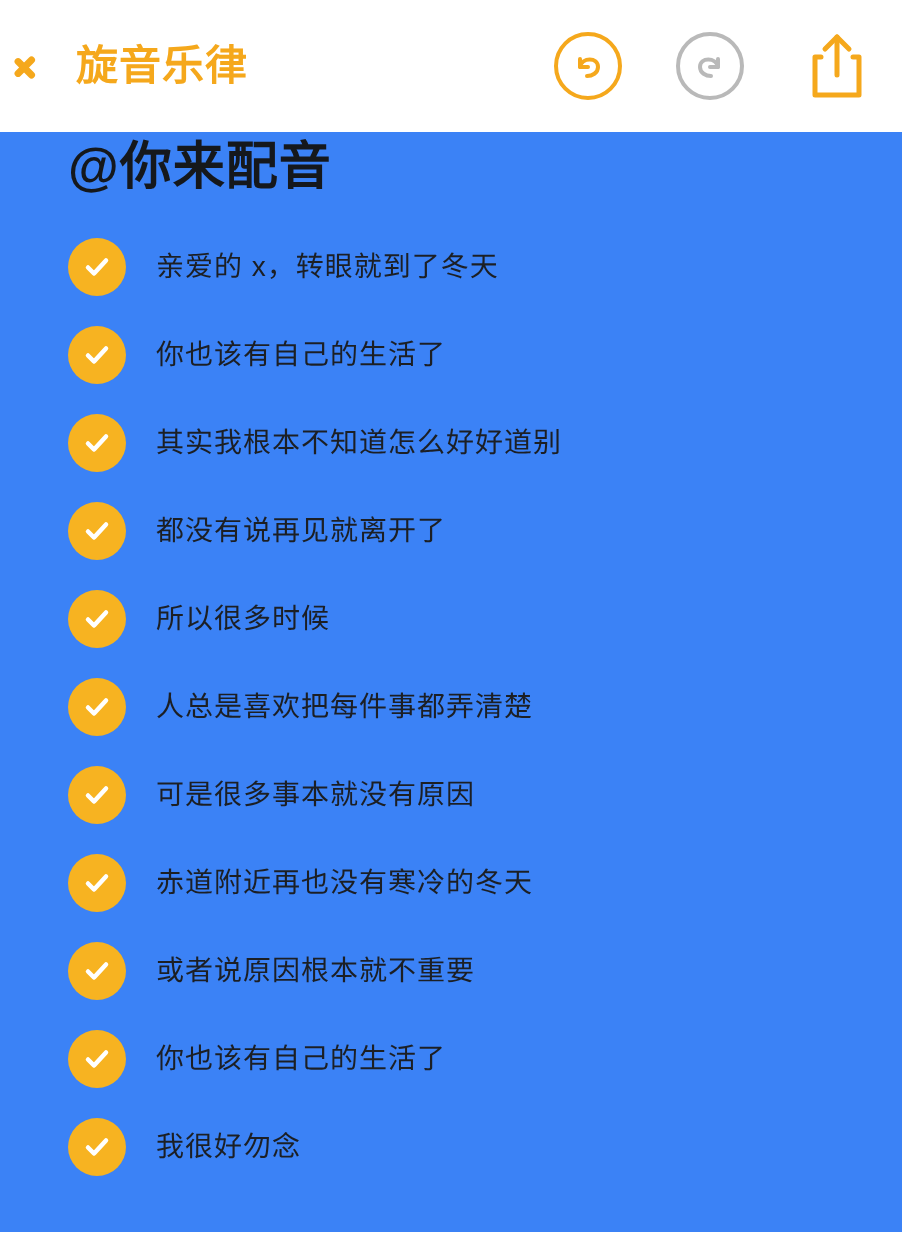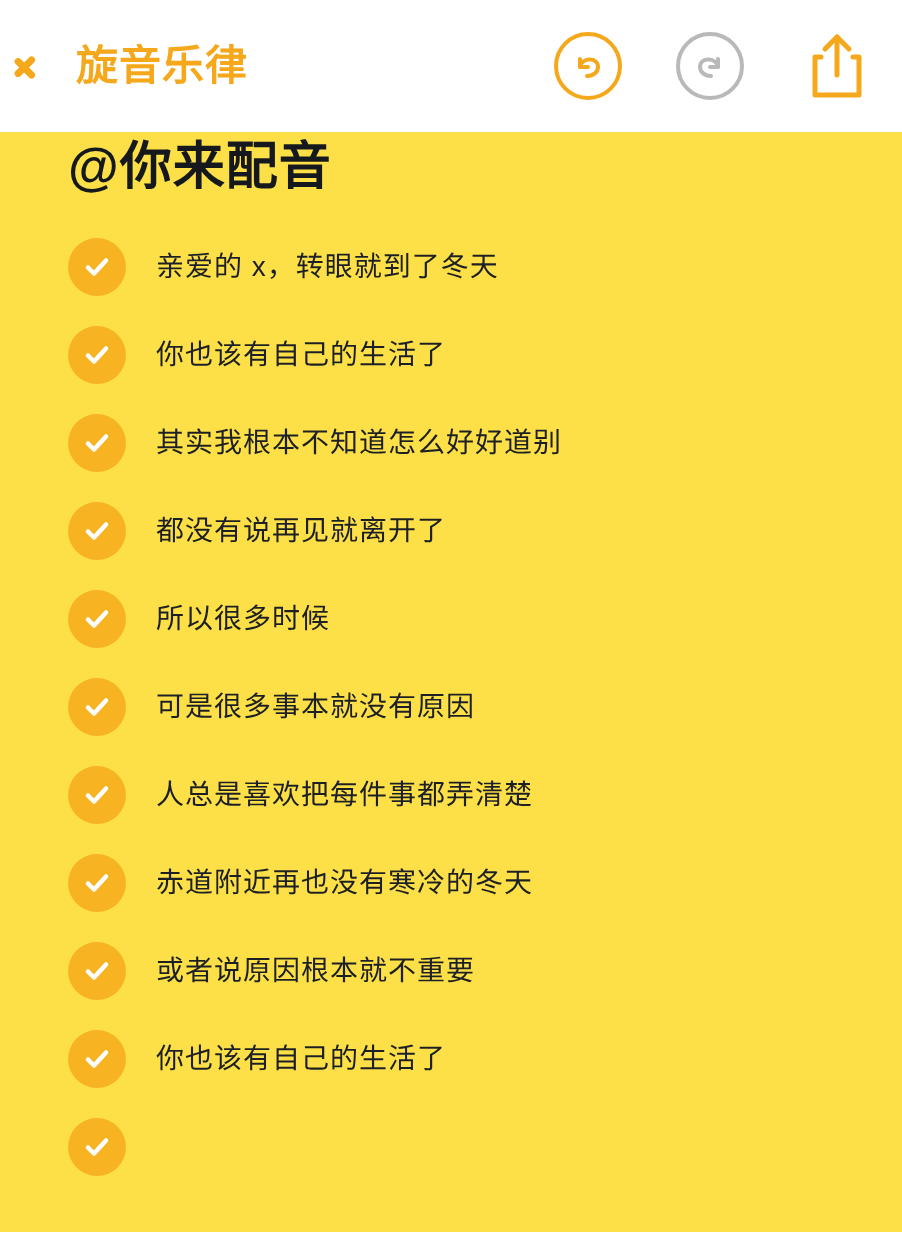--- a/index.html
+++ b/index.html
@@ -19,7 +19,7 @@
     position: relative;
     width: 902px;
     height: 1250px;
-    background: #fde047;
+    background: #3b82f6;
     box-sizing: border-box;
   }
 

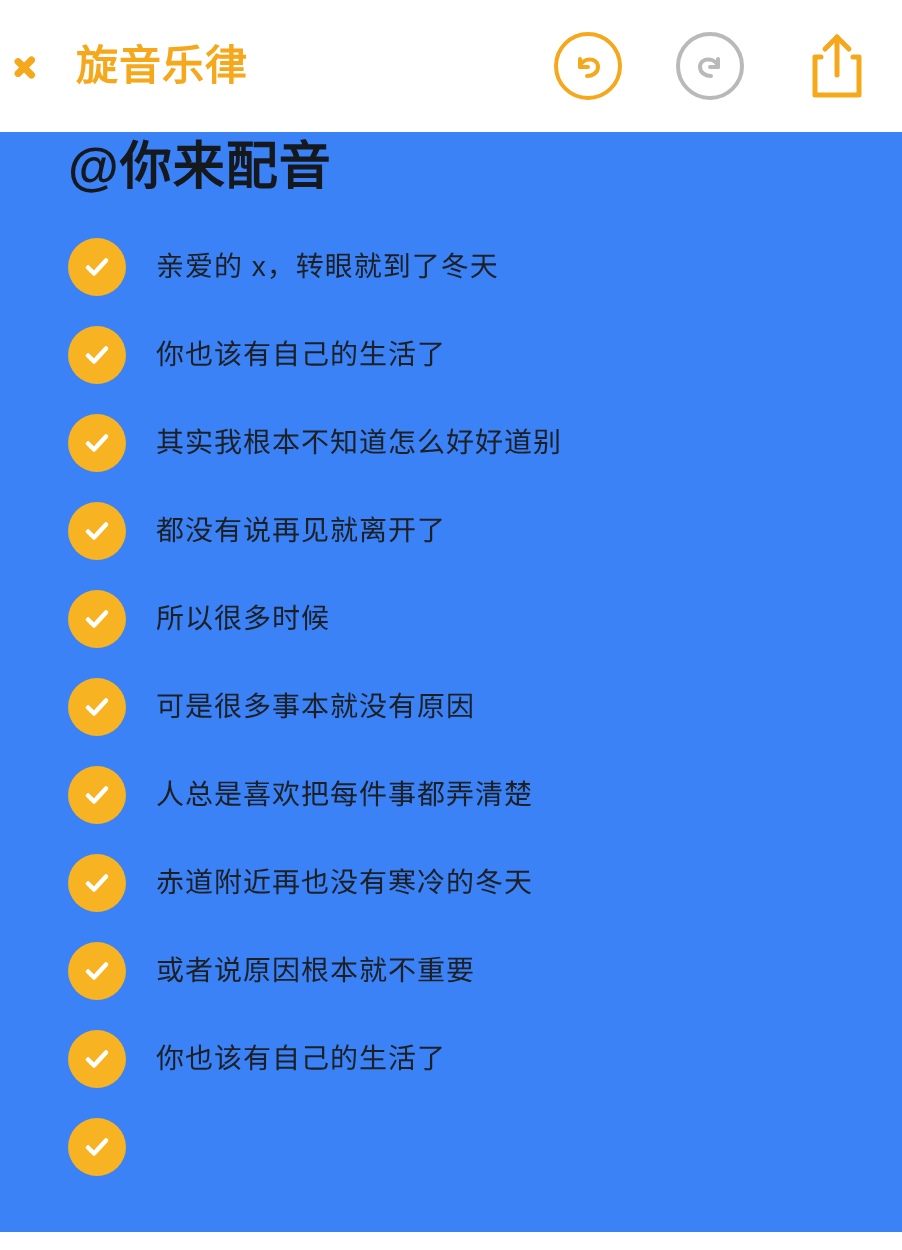--- a/index.html
+++ b/index.html
@@ -275,16 +275,16 @@
             <path d="M8 17.5 L14 23.5 L26 10.5" fill="none" stroke="#ffffff" stroke-width="4.5" stroke-linecap="round" stroke-linejoin="round"></path>
           </svg>
         </span>
+        <span class="item-text">人总是喜欢把每件事都弄清楚</span>
+      </div>
+
+      <div class="list-item">
+        <span class="check-circle">
+          <svg width="34" height="34" viewBox="0 0 34 34">
+            <path d="M8 17.5 L14 23.5 L26 10.5" fill="none" stroke="#ffffff" stroke-width="4.5" stroke-linecap="round" stroke-linejoin="round"></path>
+          </svg>
+        </span>
         <span class="item-text">可是很多事本就没有原因</span>
-      </div>
-
-      <div class="list-item">
-        <span class="check-circle">
-          <svg width="34" height="34" viewBox="0 0 34 34">
-            <path d="M8 17.5 L14 23.5 L26 10.5" fill="none" stroke="#ffffff" stroke-width="4.5" stroke-linecap="round" stroke-linejoin="round"></path>
-          </svg>
-        </span>
-        <span class="item-text">人总是喜欢把每件事都弄清楚</span>
       </div>
 
       <div class="list-item">

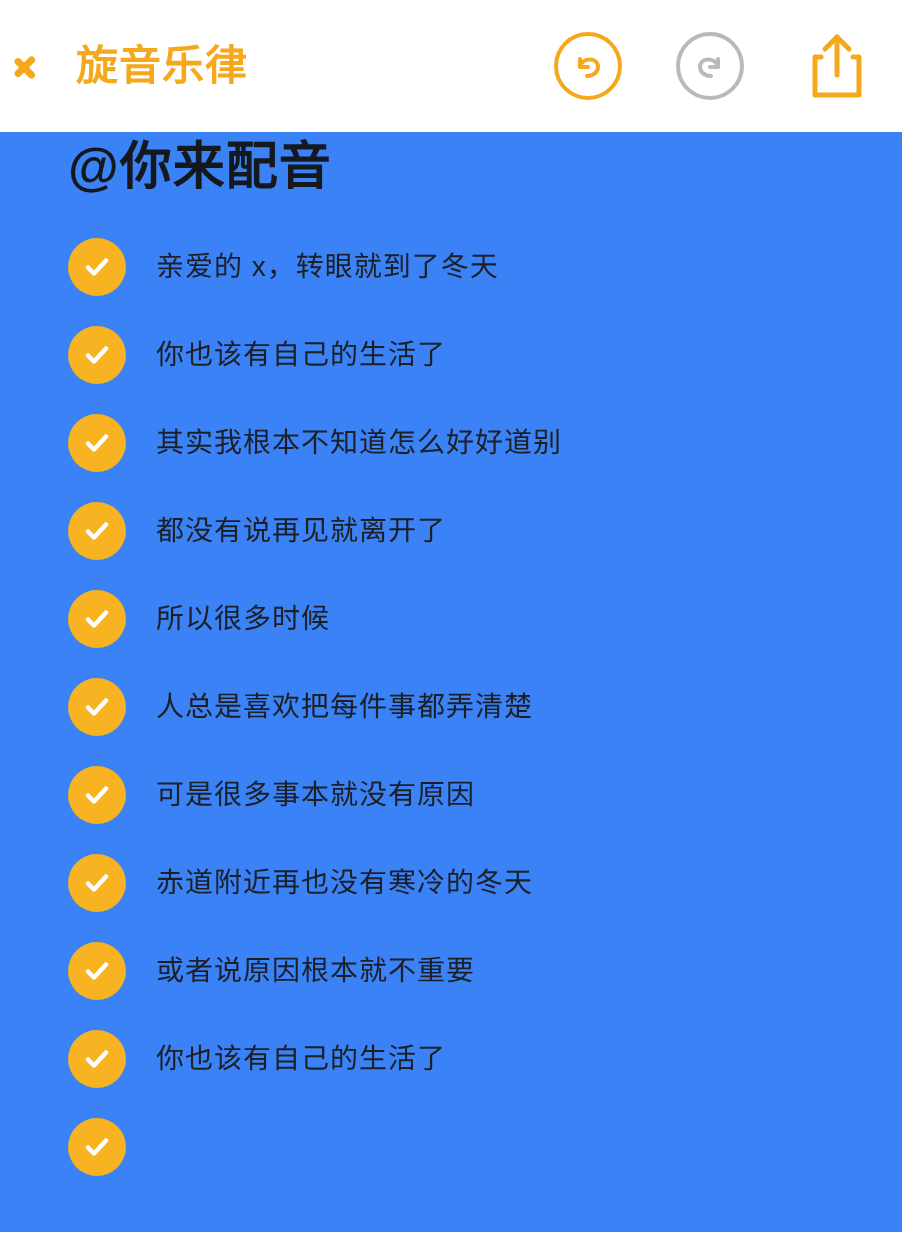--- a/index.html
+++ b/index.html
@@ -320,6 +320,7 @@
             <path d="M8 17.5 L14 23.5 L26 10.5" fill="none" stroke="#ffffff" stroke-width="4.5" stroke-linecap="round" stroke-linejoin="round"></path>
           </svg>
         </span>
+        <span class="item-text">我很好勿念</span>
       </div>
 
     </div>

